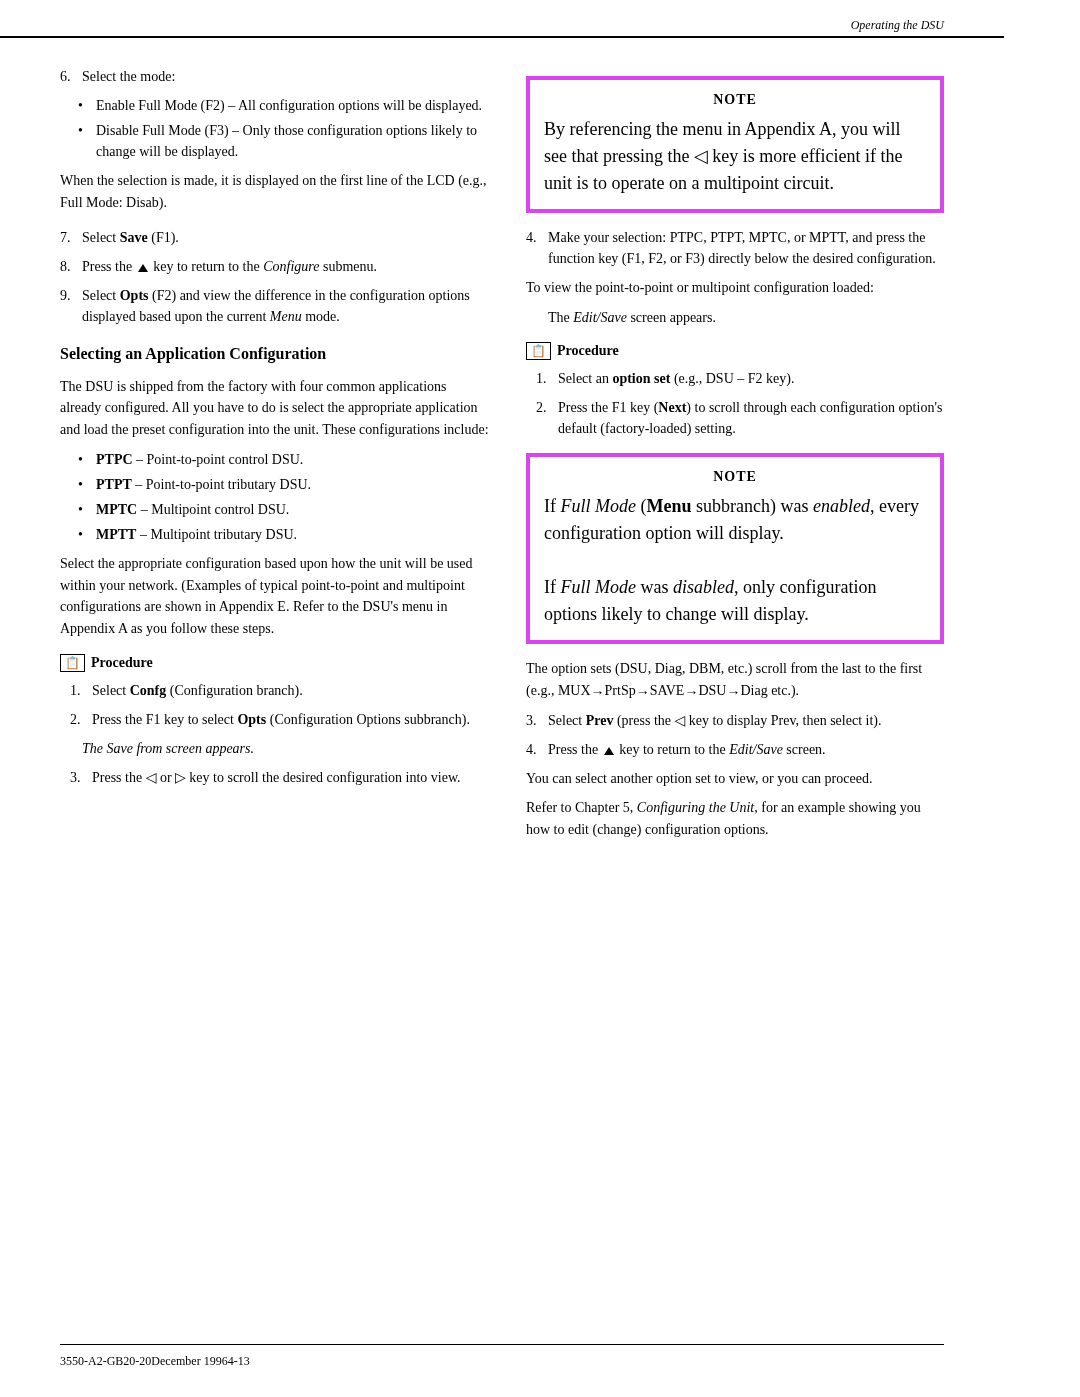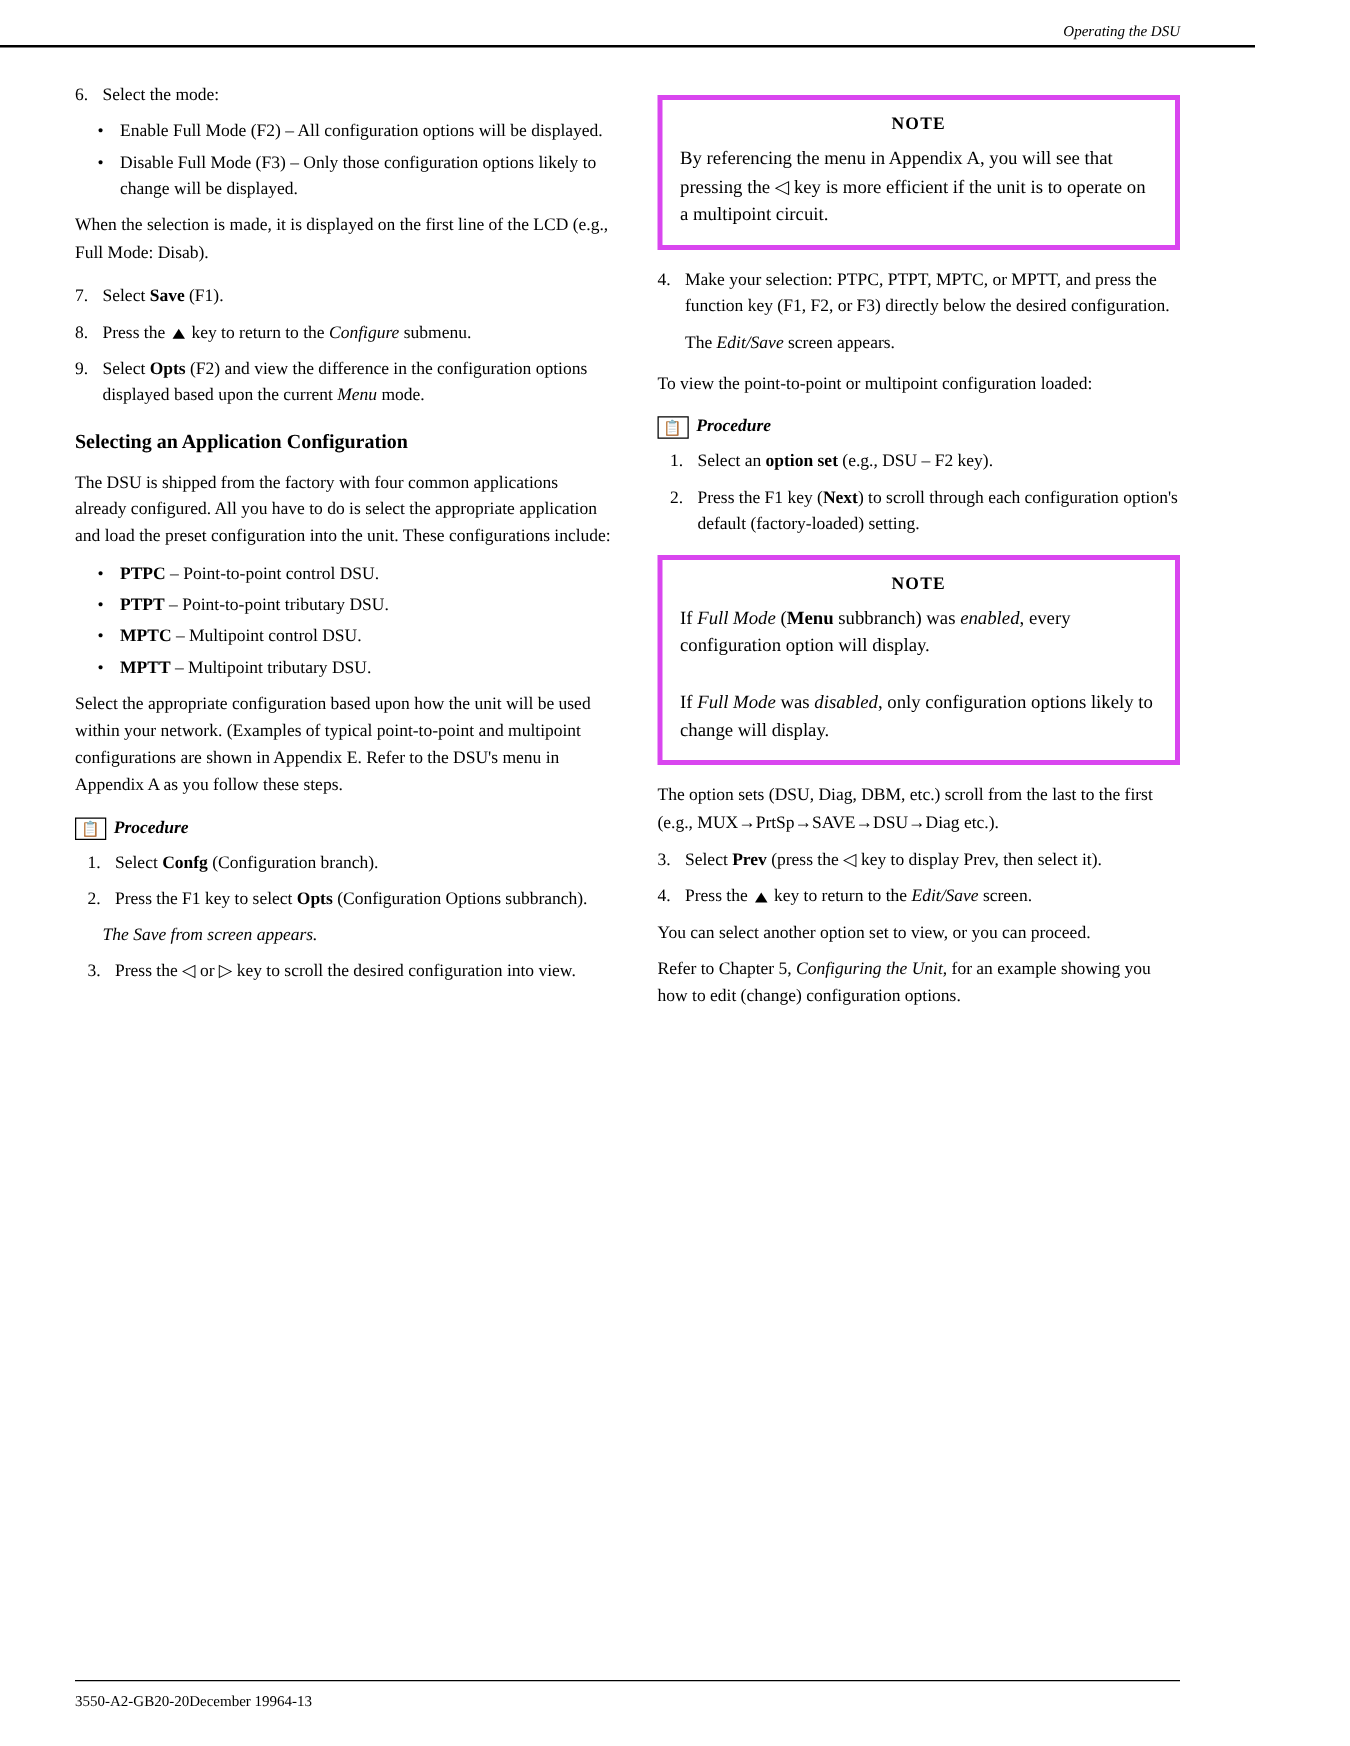--- a/index.html
+++ b/index.html
@@ -181,7 +181,7 @@
     }
 
     .note-text {
-      font-size: 15px;
+      font-size: 18px;
       line-height: 1.5;
     }
 

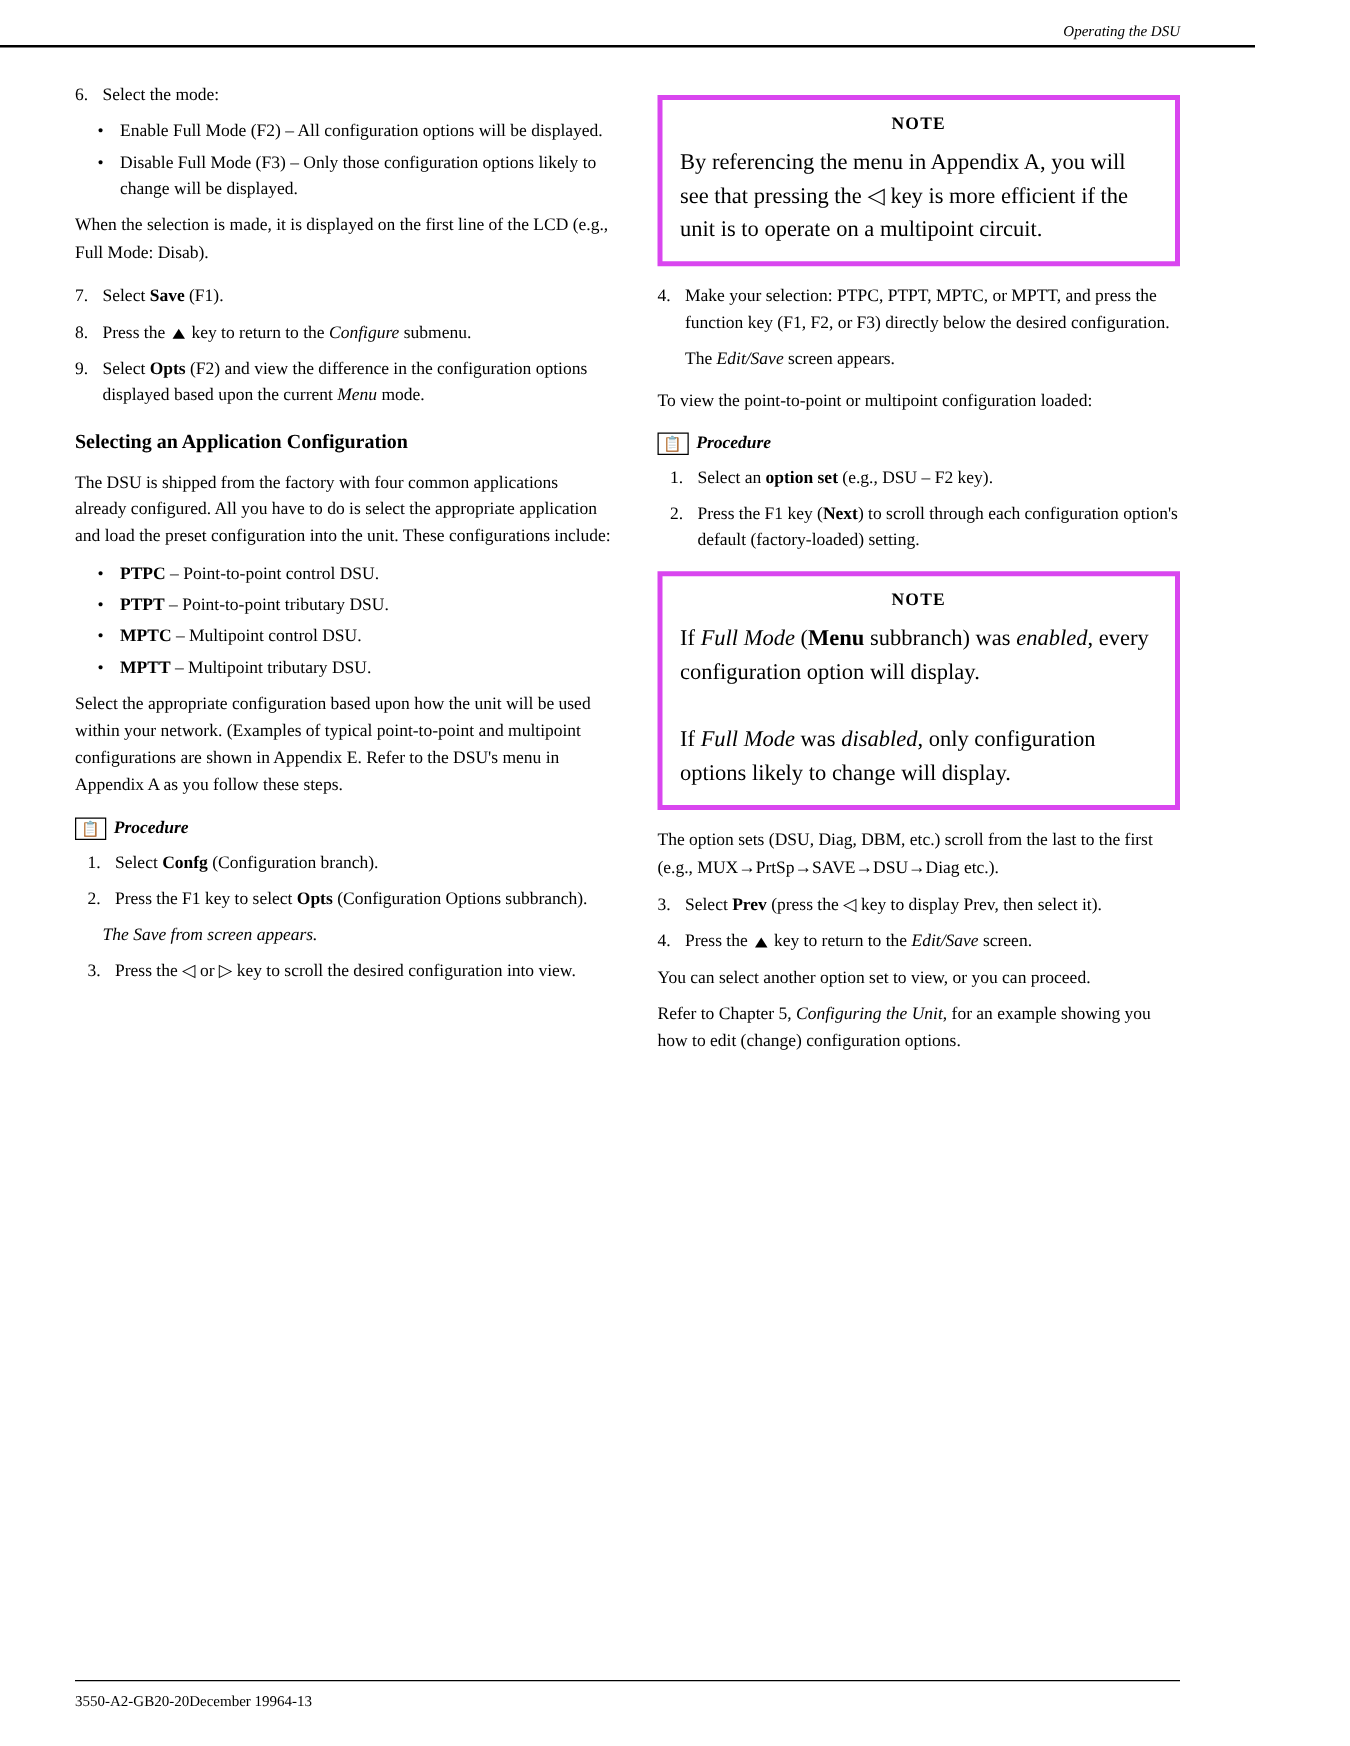--- a/index.html
+++ b/index.html
@@ -315,12 +315,12 @@
         <span class="num-content">Make your selection: PTPC, PTPT, MPTC, or MPTT, and press the function key (F1, F2, or F3) directly below the desired configuration.</span>
       </div>
 
+      <div class="body-para">
+        To view the point-to-point or multipoint configuration loaded:
+      </div>
+
       <div class="body-para" style="margin-left:22px; margin-bottom:12px;">
         The <em>Edit/Save</em> screen appears.
-      </div>
-
-      <div class="body-para">
-        To view the point-to-point or multipoint configuration loaded:
       </div>
 
       <div class="procedure-header">

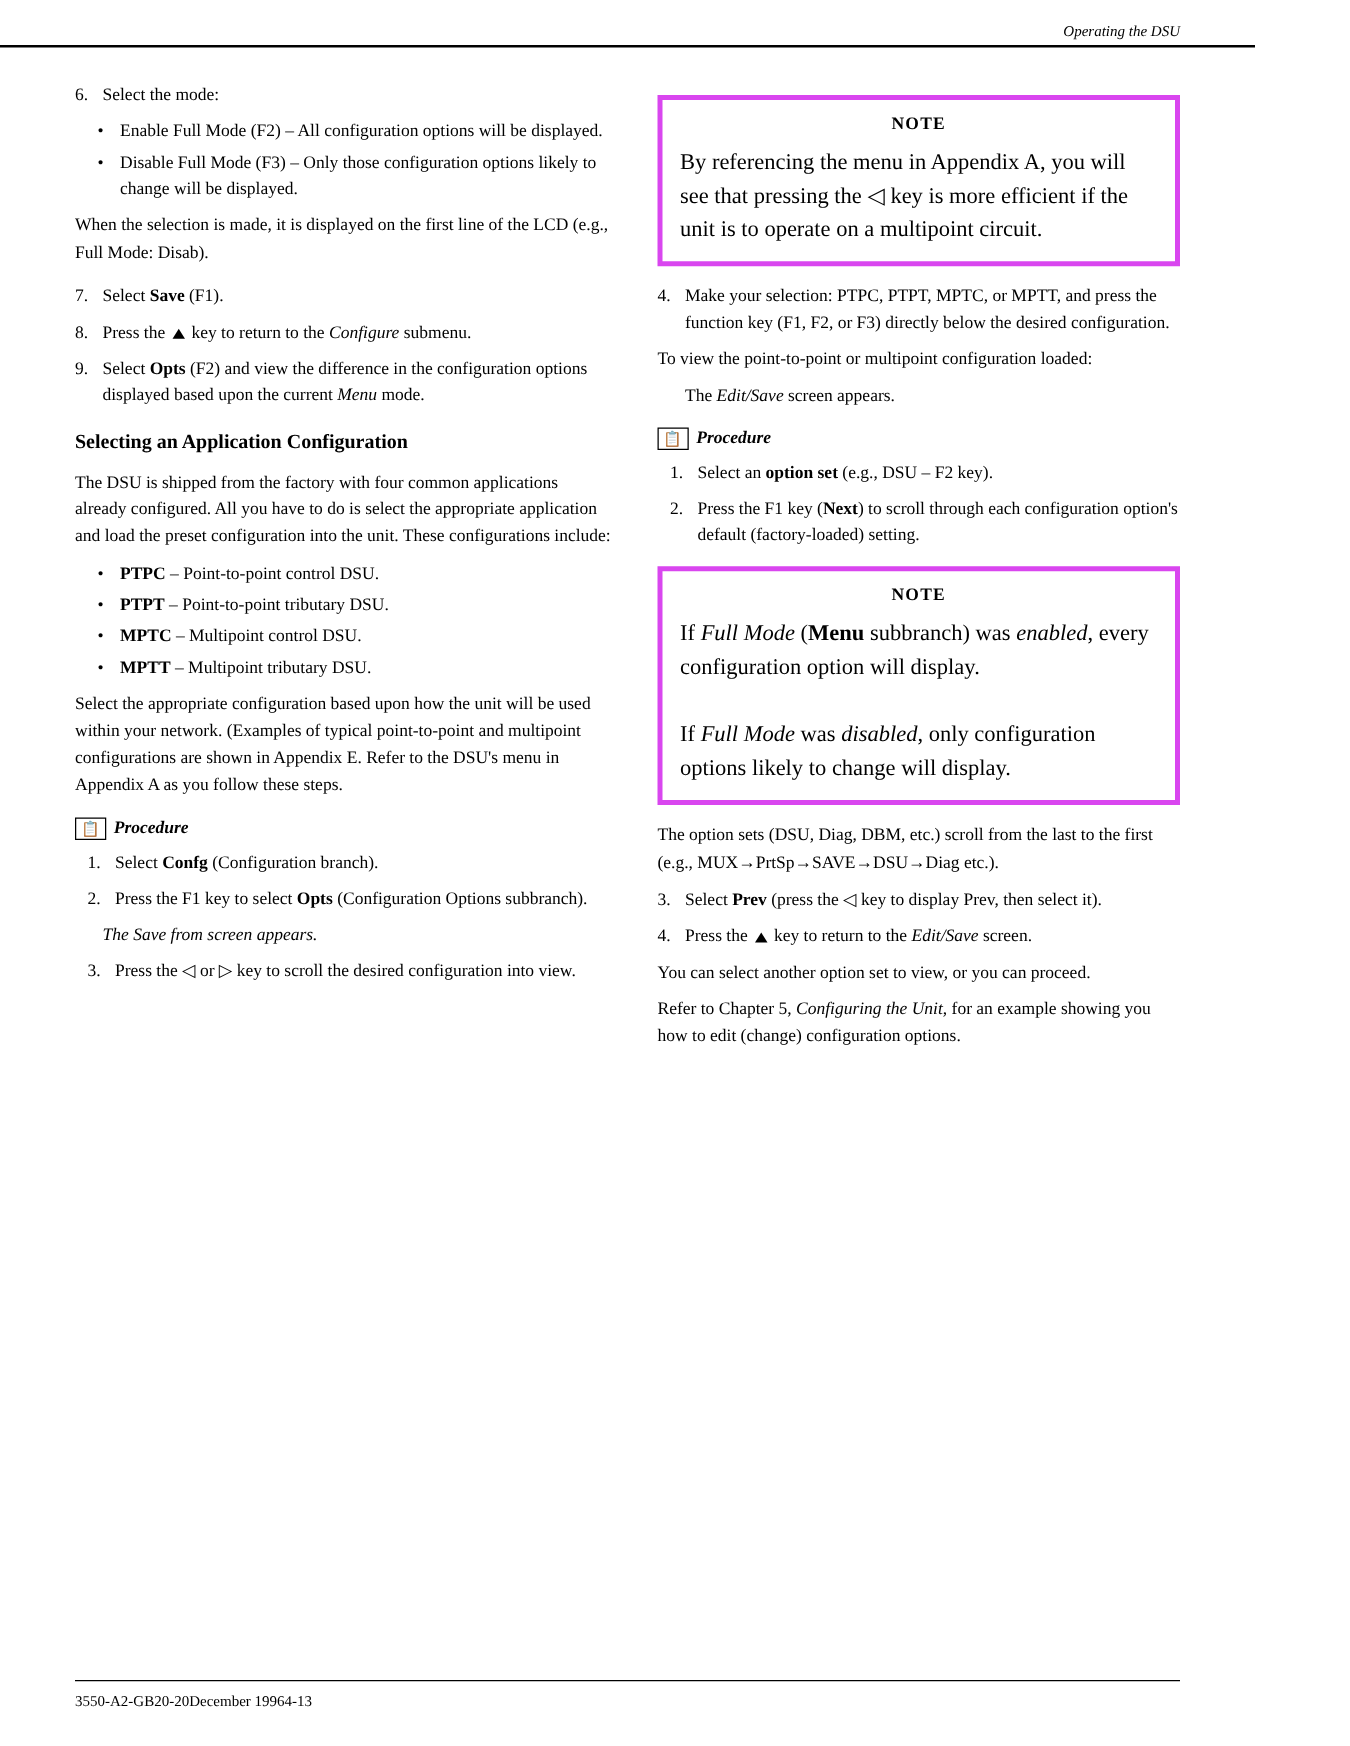--- a/index.html
+++ b/index.html
@@ -161,7 +161,6 @@
     .procedure-label {
       font-size: 14px;
       font-weight: bold;
-      font-style: italic;
     }
 
     

